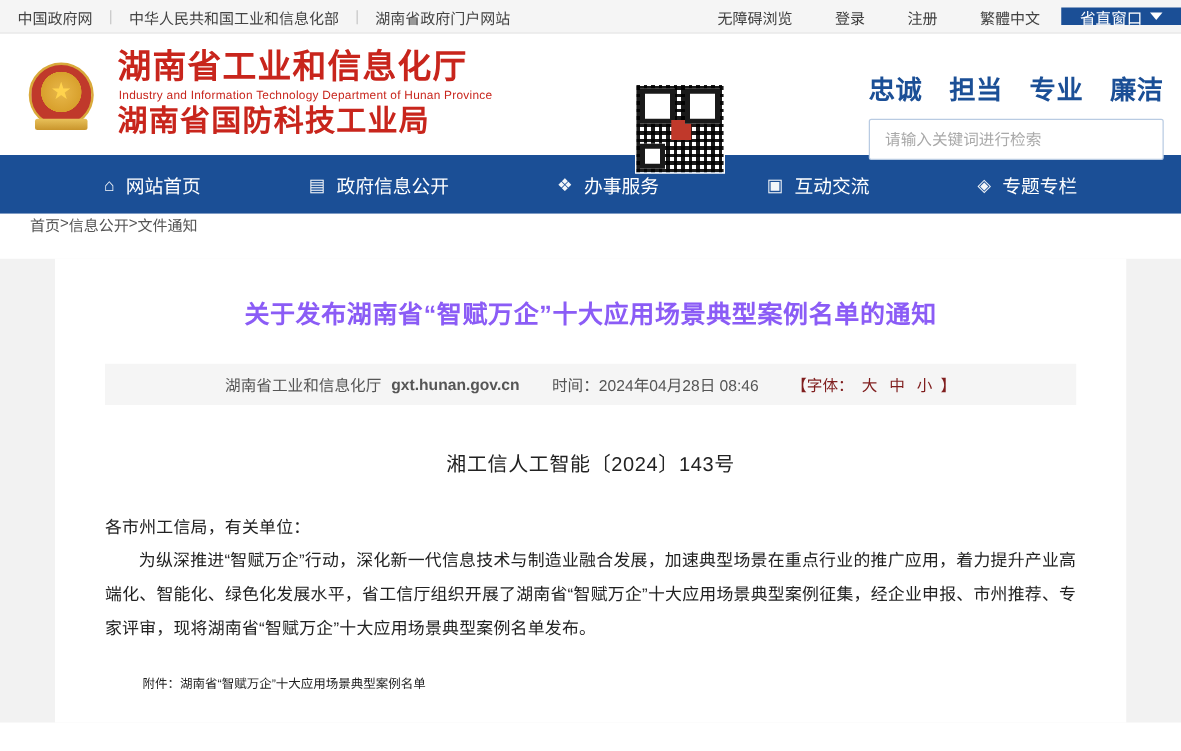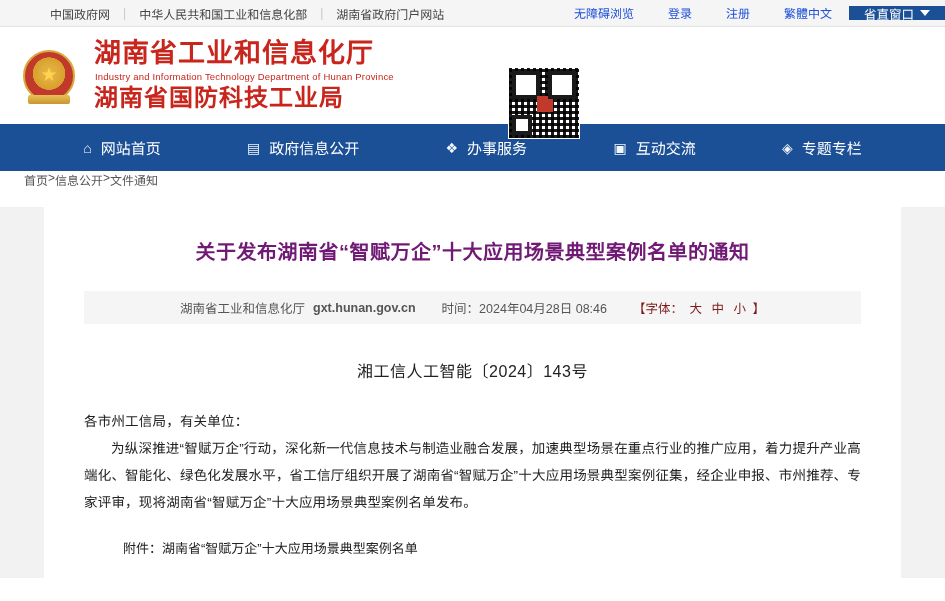--- a/index.html
+++ b/index.html
@@ -20,7 +20,6 @@
     font-size: 12px;
     color: #444;
     position: relative;
-    padding-left: 36px;
   }
   .topbar-left { display: flex; align-items: center; padding-left: 14px; }
   .topbar-left .tb-link { color: #444; text-decoration: none; white-space: nowrap; }

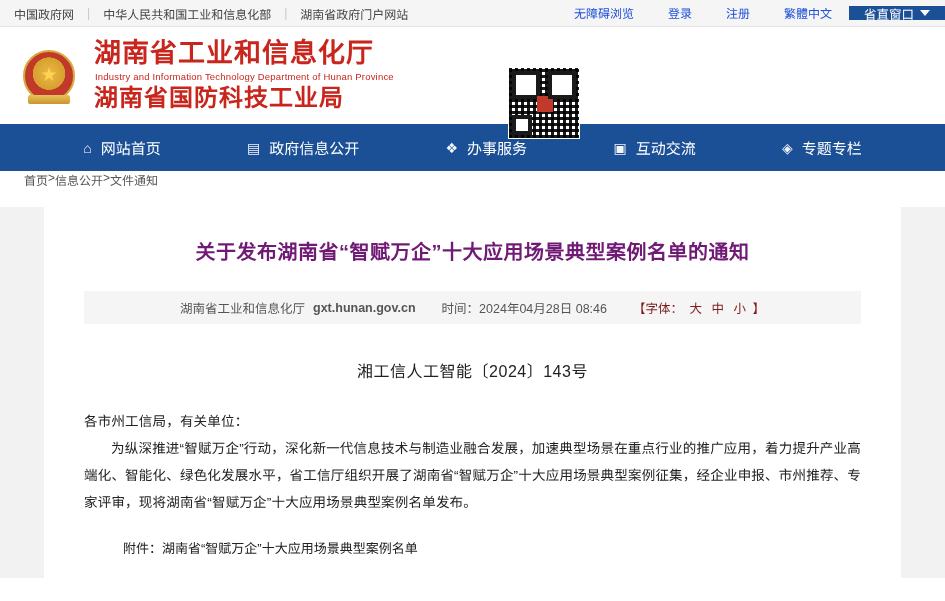--- a/index.html
+++ b/index.html
@@ -30,7 +30,7 @@
     align-items: center;
     height: 100%;
   }
-  .topbar-right .tb-link { color: #1d4ed8; text-decoration: none; padding: 0 17px; white-space: nowrap; font-family: Liberation Serif, serif; }
+  .topbar-right .tb-link { color: #404040; text-decoration: none; padding: 0 17px; white-space: nowrap; }
   .prov-btn {
     background: #1b4f96;
     color: #fff;

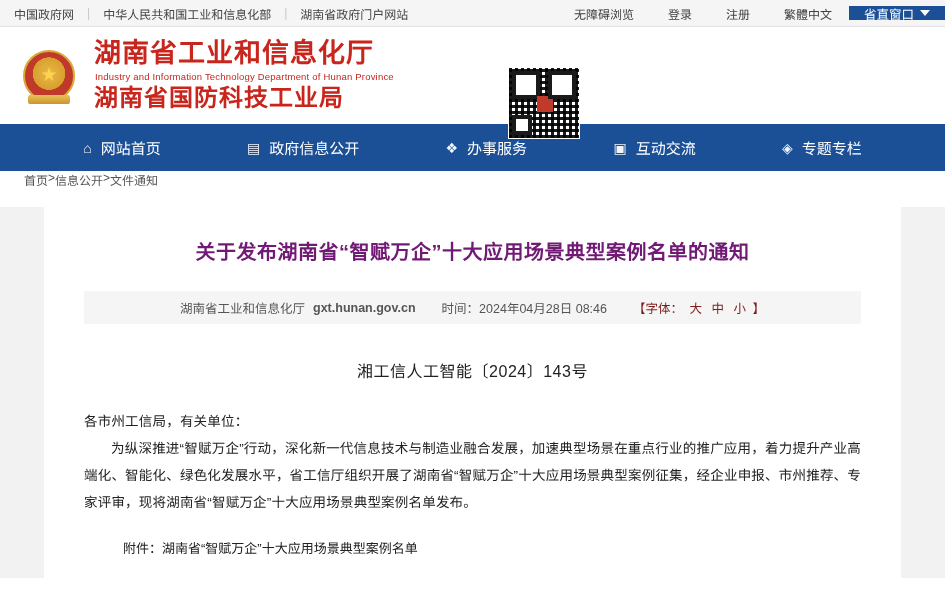--- a/index.html
+++ b/index.html
@@ -293,6 +293,17 @@
       <div class="qr-c"></div>
   </div>
 
+  <div class="header-right">
+    <div class="slogan">
+      <span>忠诚</span>
+      <span>担当</span>
+      <span>专业</span>
+      <span>廉洁</span>
+    </div>
+    <div class="searchbox">
+      <input type="text" placeholder="请输入关键词进行检索" style="">
+    </div>
+  </div>
 </div>
 
 <div class="nav">

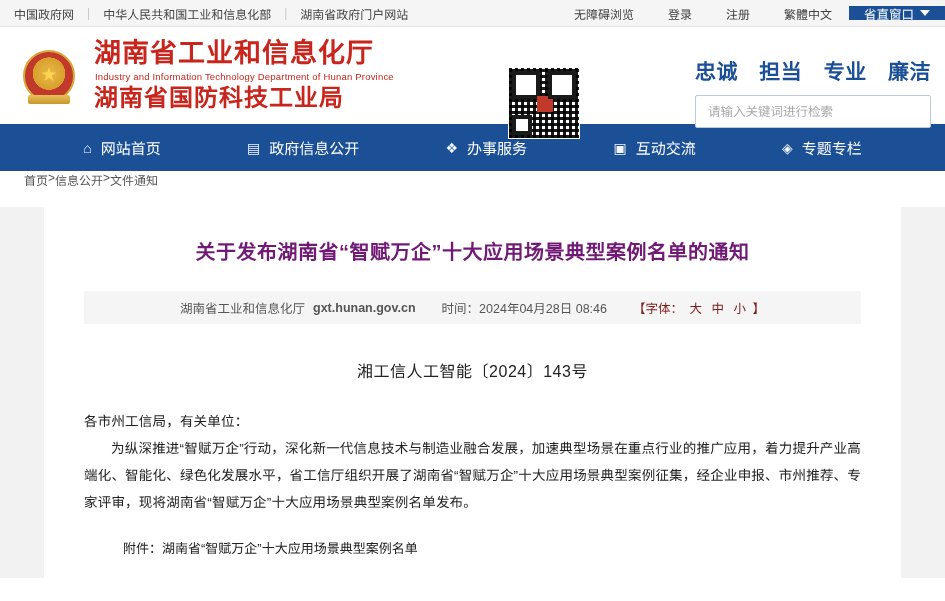--- a/index.html
+++ b/index.html
@@ -216,7 +216,7 @@
     text-align: center;
     font-size: 20px;
     font-weight: bold;
-    color: #701a75;
+    color: #8b5cf6;
     line-height: 1.5;
     letter-spacing: .5px;
     margin-bottom: 24px;

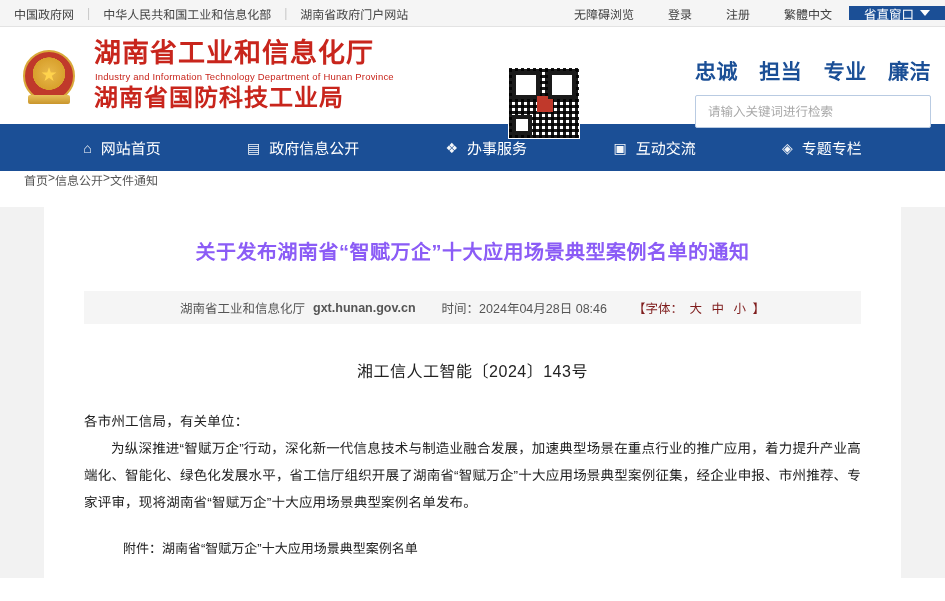--- a/index.html
+++ b/index.html
@@ -250,7 +250,7 @@
     letter-spacing: .2px;
   }
   .indent { text-indent: 2em; }
-  .attach { margin-top: 22px; text-indent: 3em; font-size: 13px; color: #222; }
+  .attach { margin-top: 22px; text-indent: 3em; font-size: 10px; color: #222; }
 </style>
 </head>
 <body>

